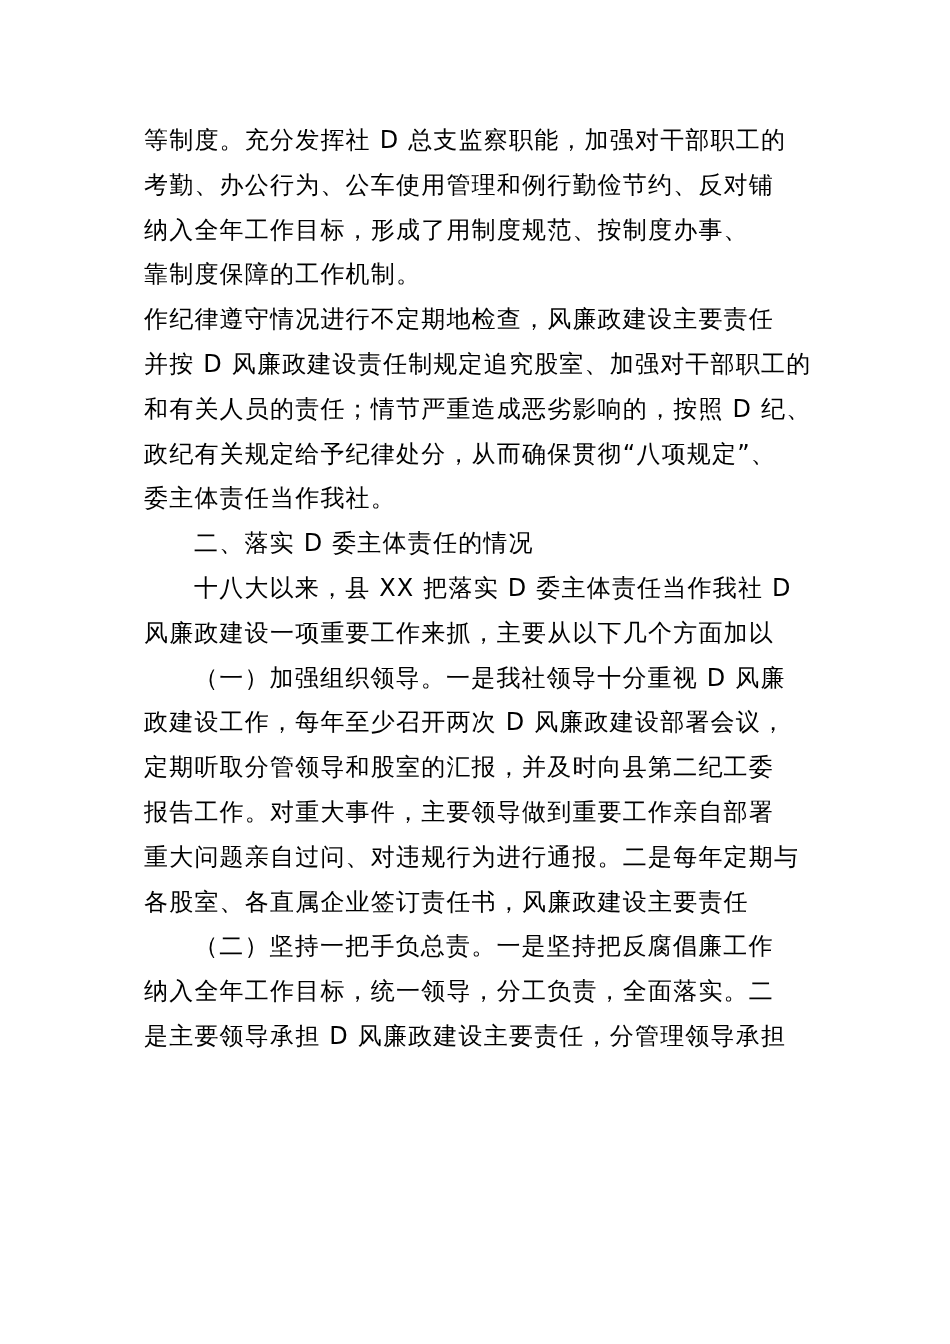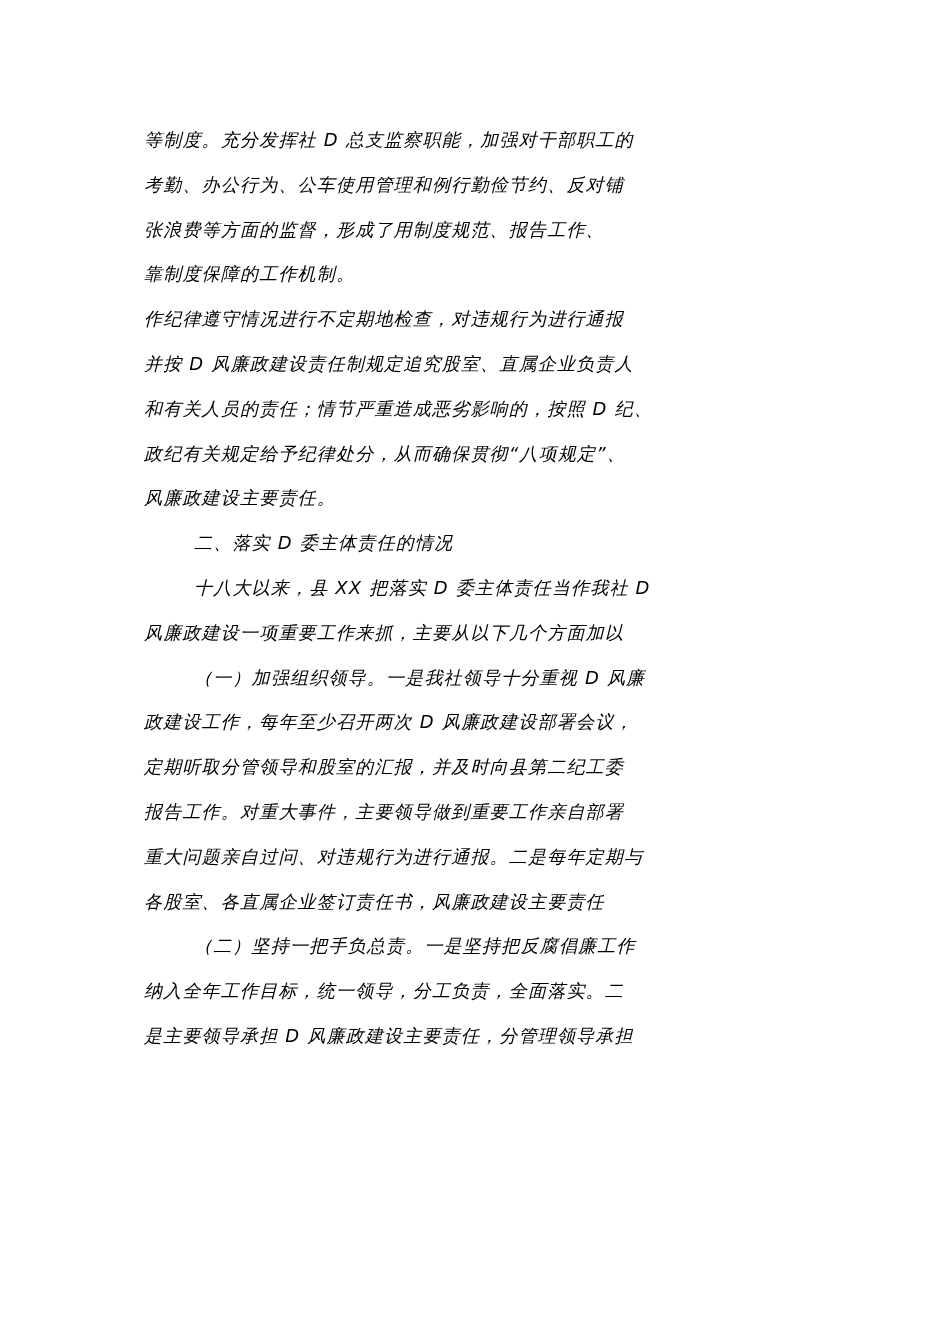--- a/index.html
+++ b/index.html
@@ -7,7 +7,7 @@
          font-family:"DejaVu Sans", "Liberation Sans", sans-serif; color:#000; }
   .page { position:absolute; left:0; top:0; width:950px; height:1344px; background:#fff; }
   .content { position:absolute; left:144px; top:118px; width:666px; }
-  .line { height:44.8px; line-height:44.8px; font-size:18px; white-space:nowrap; letter-spacing:1.2px;font-style:italic; }
+  .line { height:44.8px; line-height:44.8px; font-size:24px; white-space:nowrap; letter-spacing:1.2px; }
   .indent { padding-left:50px; }
 </style>
 </head>

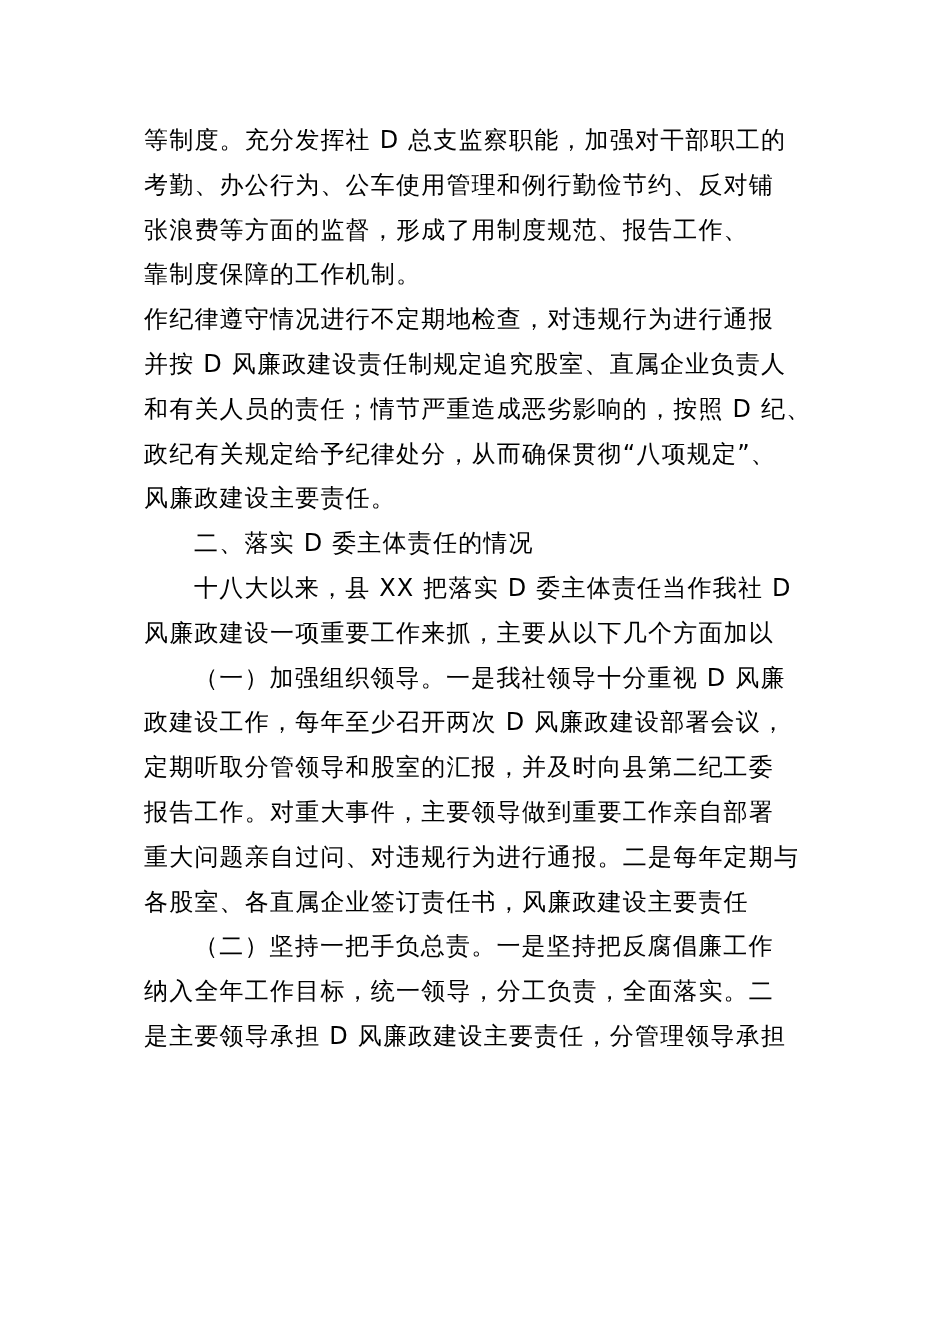--- a/index.html
+++ b/index.html
@@ -17,7 +17,7 @@
   <div class="content">
     <div class="line">等制度。充分发挥社 D 总支监察职能，加强对干部职工的</div>
     <div class="line">考勤、办公行为、公车使用管理和例行勤俭节约、反对铺</div>
-    <div class="line">张浪费等方面的监督，形成了用制度规范、报告工作、</div>
+    <div class="line">纳入全年工作目标，形成了用制度规范、按制度办事、</div>
     <div class="line">靠制度保障的工作机制。</div>
     <div class="line">作纪律遵守情况进行不定期地检查，对违规行为进行通报</div>
     <div class="line">并按 D 风廉政建设责任制规定追究股室、直属企业负责人</div>

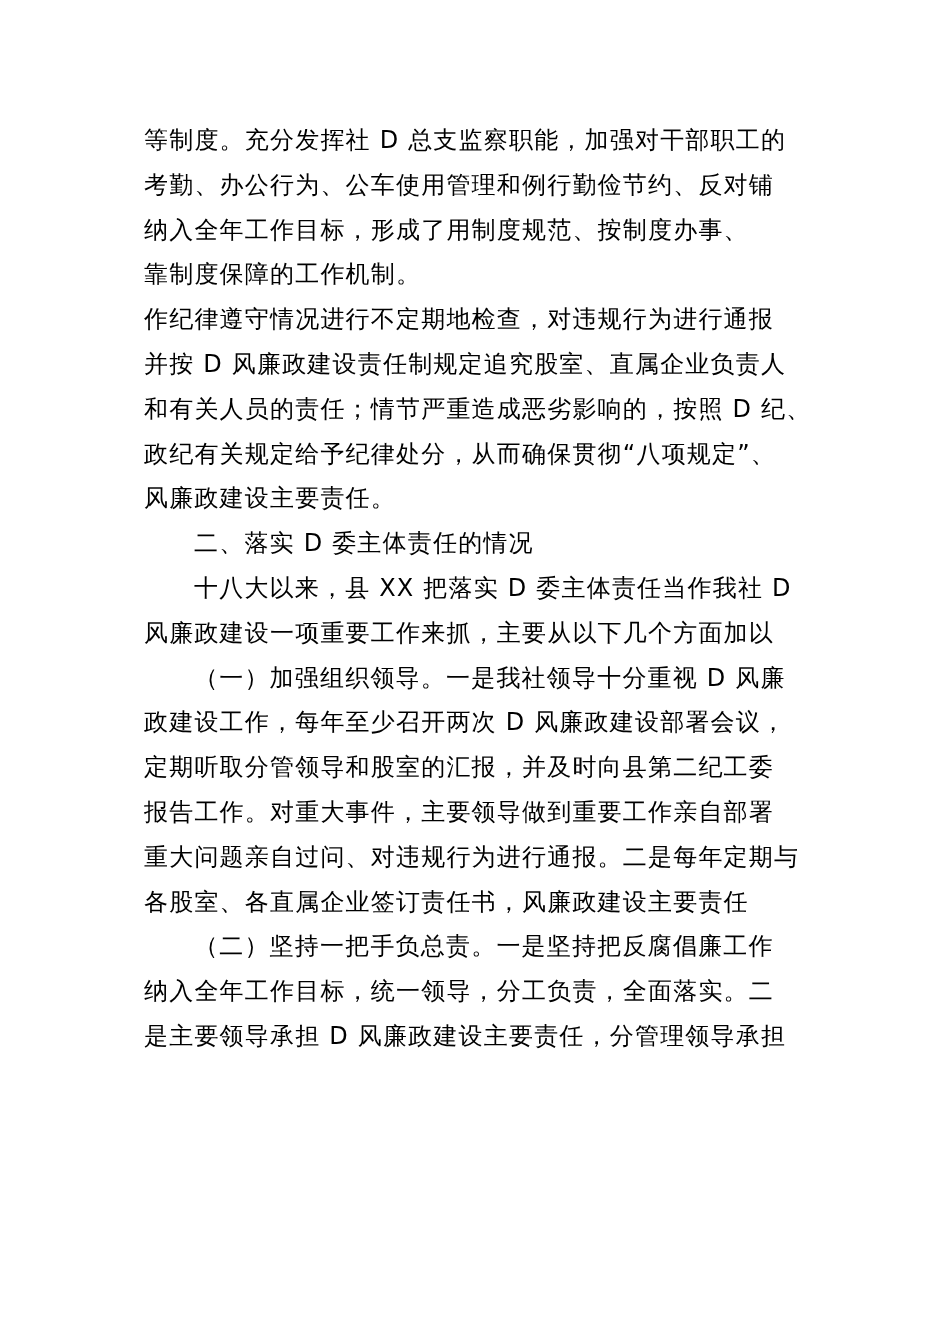--- a/index.html
+++ b/index.html
@@ -19,7 +19,7 @@
     <div class="line">考勤、办公行为、公车使用管理和例行勤俭节约、反对铺</div>
     <div class="line">纳入全年工作目标，形成了用制度规范、按制度办事、</div>
     <div class="line">靠制度保障的工作机制。</div>
-    <div class="line">作纪律遵守情况进行不定期地检查，对违规行为进行通报</div>
+    <div class="line">作纪律遵守情况进行不定期地检查，风廉政建设主要责任</div>
     <div class="line">并按 D 风廉政建设责任制规定追究股室、直属企业负责人</div>
     <div class="line">和有关人员的责任；情节严重造成恶劣影响的，按照 D 纪、</div>
     <div class="line">政纪有关规定给予纪律处分，从而确保贯彻“八项规定”、</div>

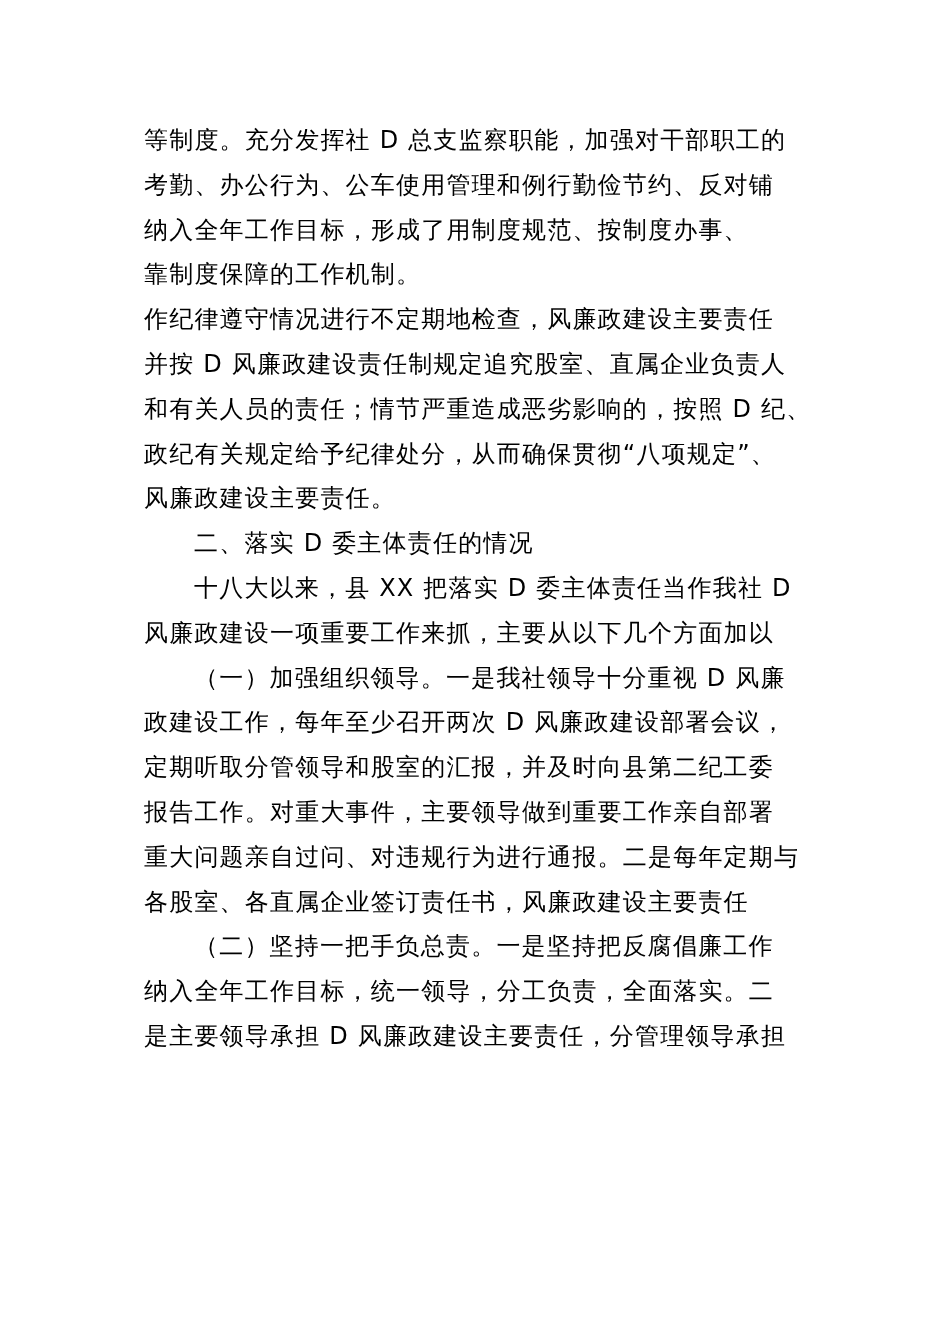--- a/index.html
+++ b/index.html
@@ -20,7 +20,7 @@
     <div class="line">纳入全年工作目标，形成了用制度规范、按制度办事、</div>
     <div class="line">靠制度保障的工作机制。</div>
     <div class="line">作纪律遵守情况进行不定期地检查，风廉政建设主要责任</div>
-    <div class="line">并按 D 风廉政建设责任制规定追究股室、直属企业负责人</div>
+    <div class="line">并按 D 风廉政建设责任制规定追究股室、加强对干部职工的</div>
     <div class="line">和有关人员的责任；情节严重造成恶劣影响的，按照 D 纪、</div>
     <div class="line">政纪有关规定给予纪律处分，从而确保贯彻“八项规定”、</div>
     <div class="line">风廉政建设主要责任。</div>

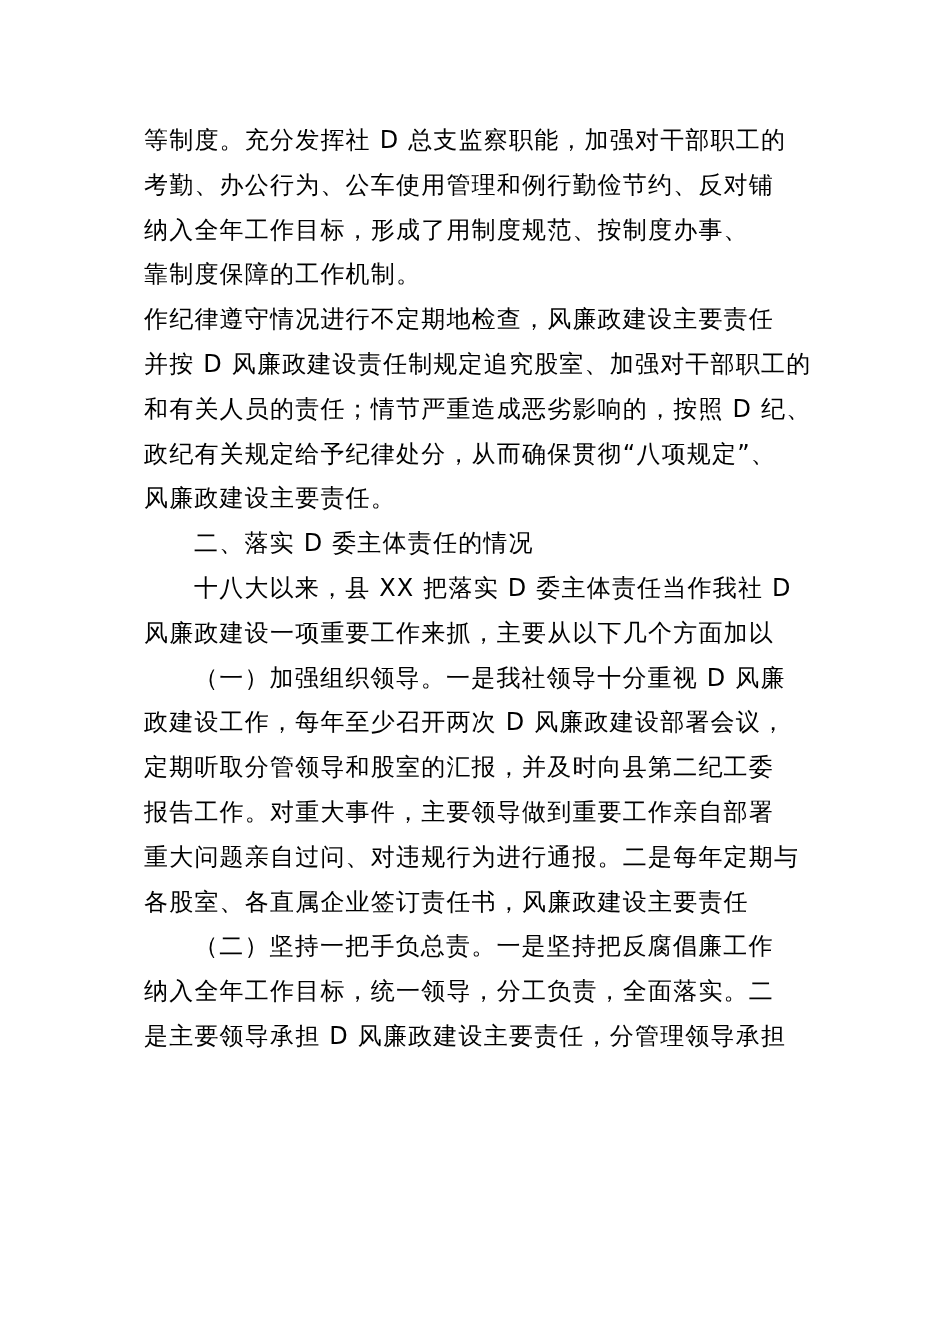--- a/index.html
+++ b/index.html
@@ -23,7 +23,7 @@
     <div class="line">并按 D 风廉政建设责任制规定追究股室、加强对干部职工的</div>
     <div class="line">和有关人员的责任；情节严重造成恶劣影响的，按照 D 纪、</div>
     <div class="line">政纪有关规定给予纪律处分，从而确保贯彻“八项规定”、</div>
-    <div class="line">风廉政建设主要责任。</div>
+    <div class="line">委主体责任当作我社。</div>
     <div class="line indent">二、落实 D 委主体责任的情况</div>
     <div class="line indent">十八大以来，县 XX 把落实 D 委主体责任当作我社 D</div>
     <div class="line">风廉政建设一项重要工作来抓，主要从以下几个方面加以</div>

